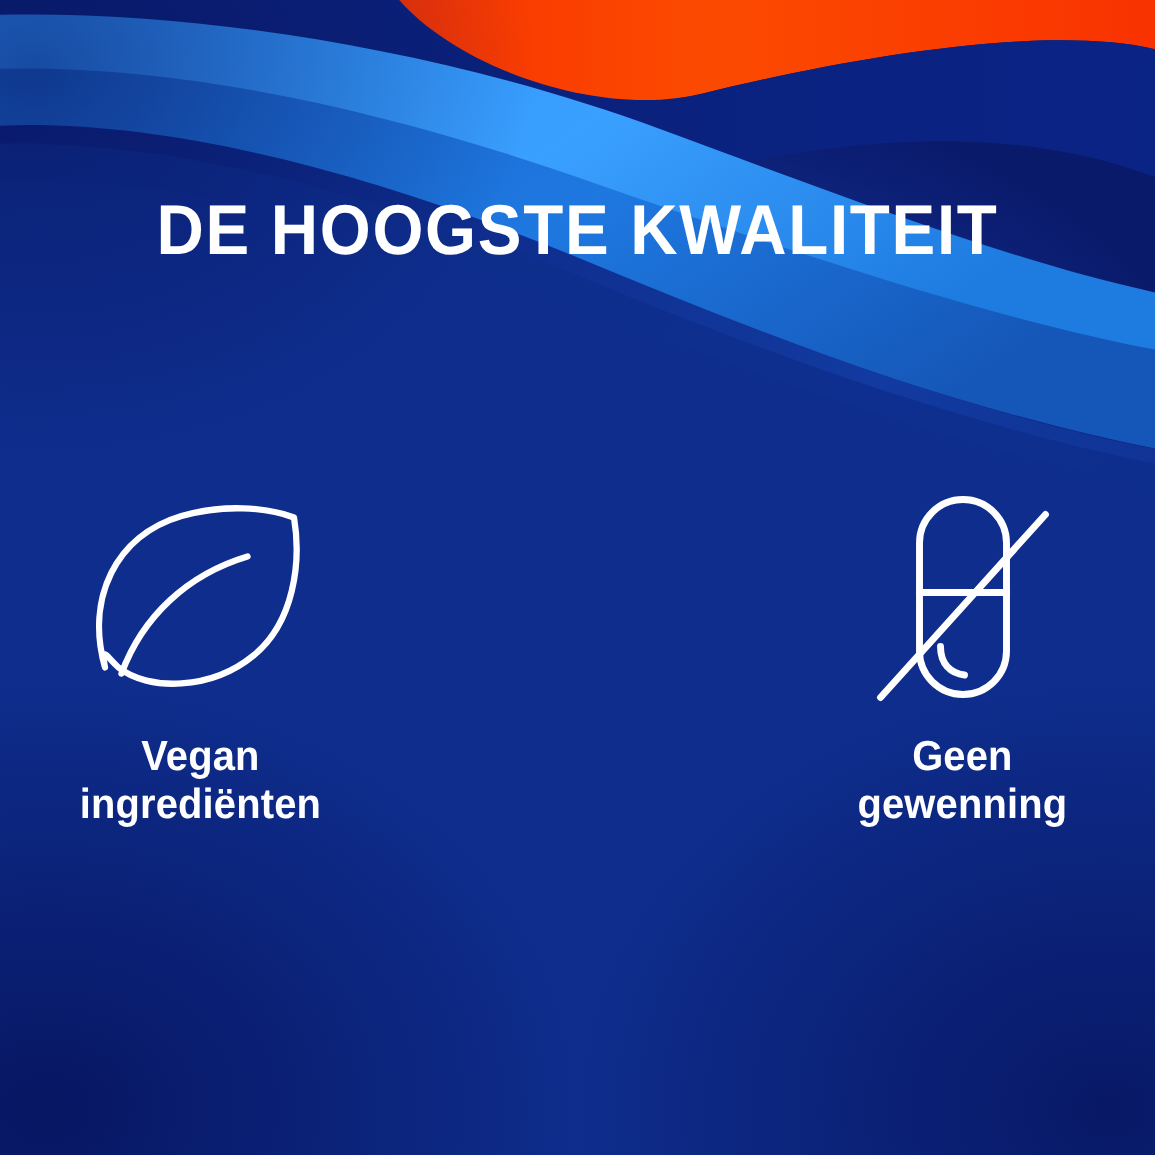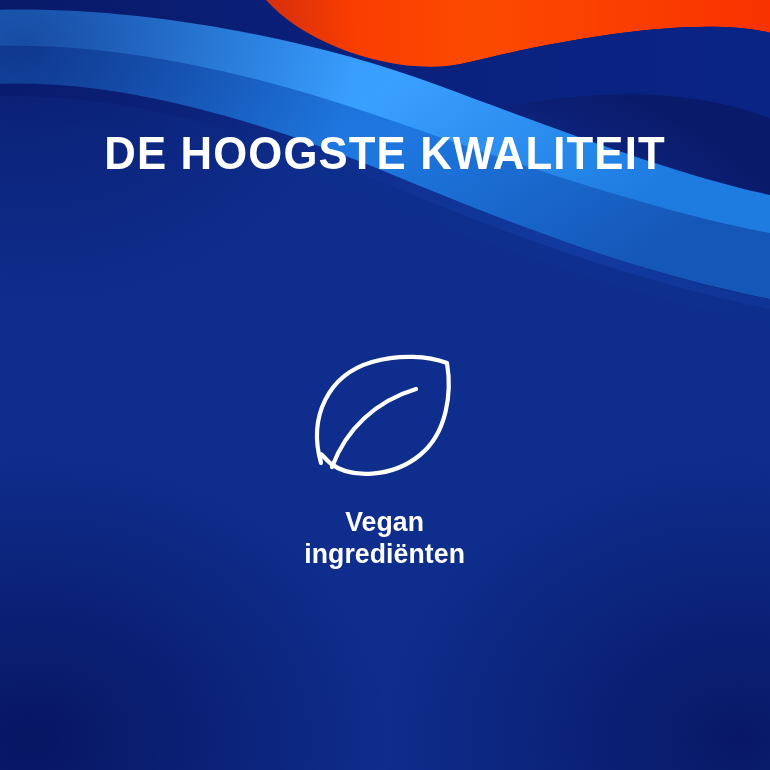--- a/index.html
+++ b/index.html
@@ -68,11 +68,11 @@
   .features {
     position: absolute;
     left: 18px;
-    top: 340px;
+    top: 322px;
     width: 734px;
     display: flex;
     align-items: flex-start;
-    justify-content: center;
+    justify-content: space-between;
     gap: 40px;
   }
   .feature {

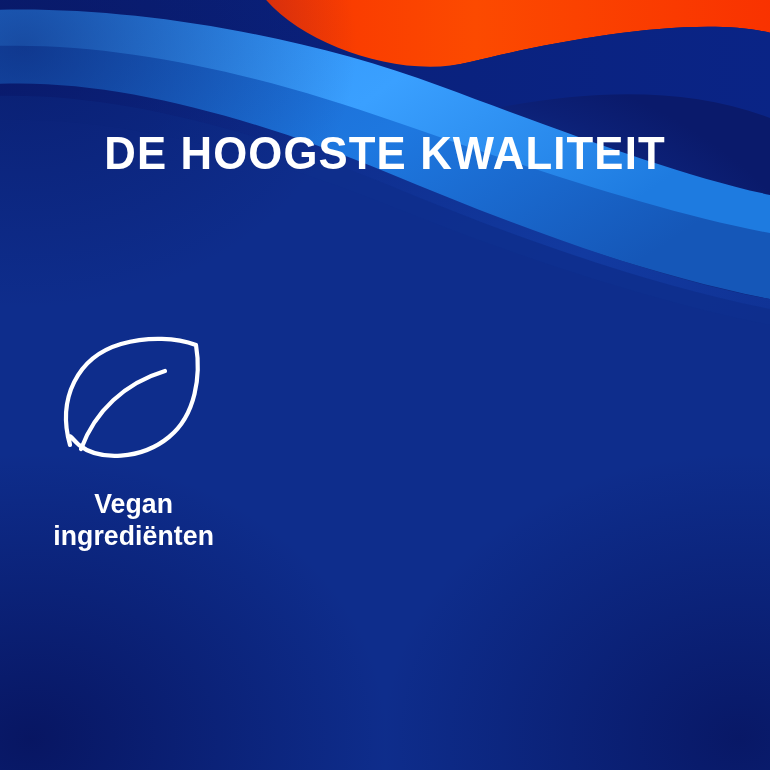--- a/index.html
+++ b/index.html
@@ -212,6 +212,25 @@
     </div>
 
 
+    <div class="feature col-3">
+      <div class="icon-wrap">
+        <svg width="130" height="150" viewBox="0 0 130 150" fill="none" stroke="#FFFFFF" stroke-width="4.6" stroke-linecap="round" stroke-linejoin="round">
+
+          <rect x="36" y="10" width="58" height="130" rx="29" ry="29"></rect>
+
+          <path d="M36,72 L94,72"></path>
+
+          <path d="M50,108
+                   C50,120 57,126 66,127"></path>
+
+          <path d="M10,142 L120,20"></path>
+        </svg>
+      </div>
+      <div class="feature-label">
+        <span>Geen</span>
+        <span class="l2">gewenning</span>
+      </div>
+    </div>
 
   </div>
 </div>

